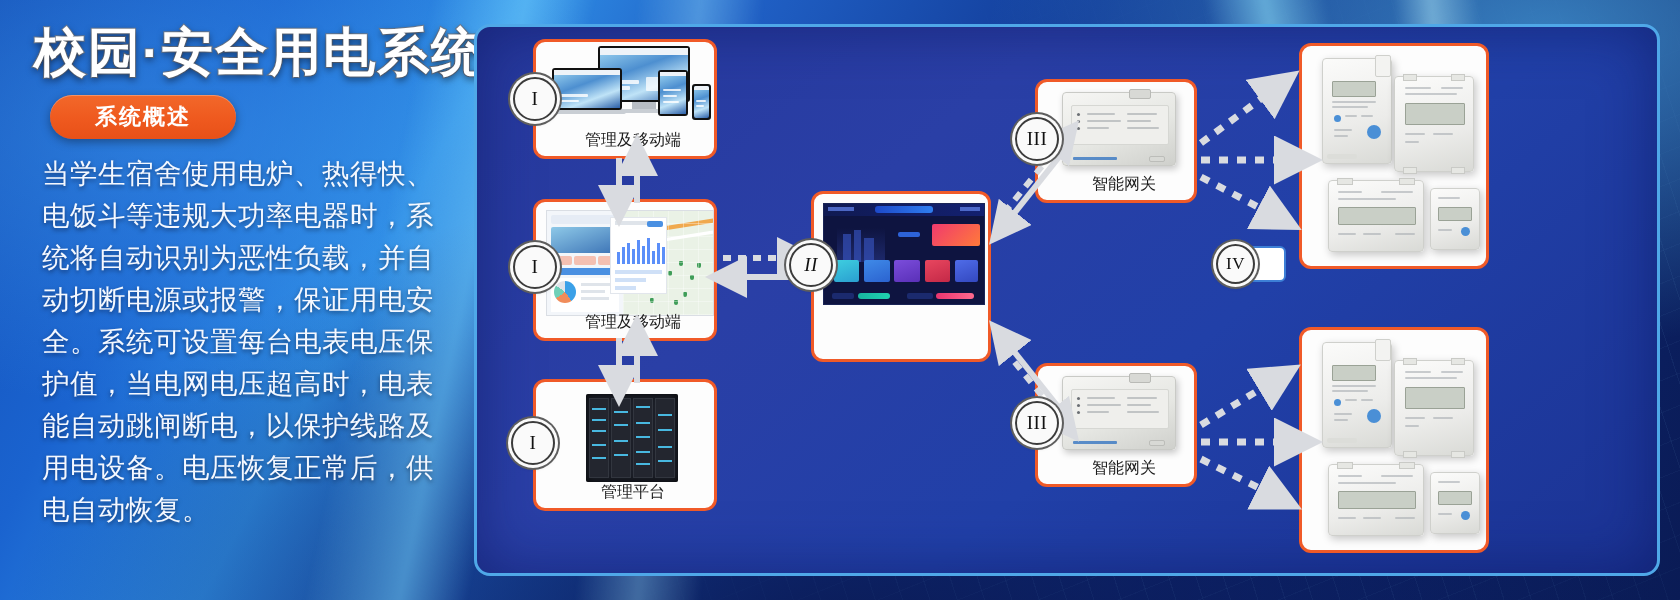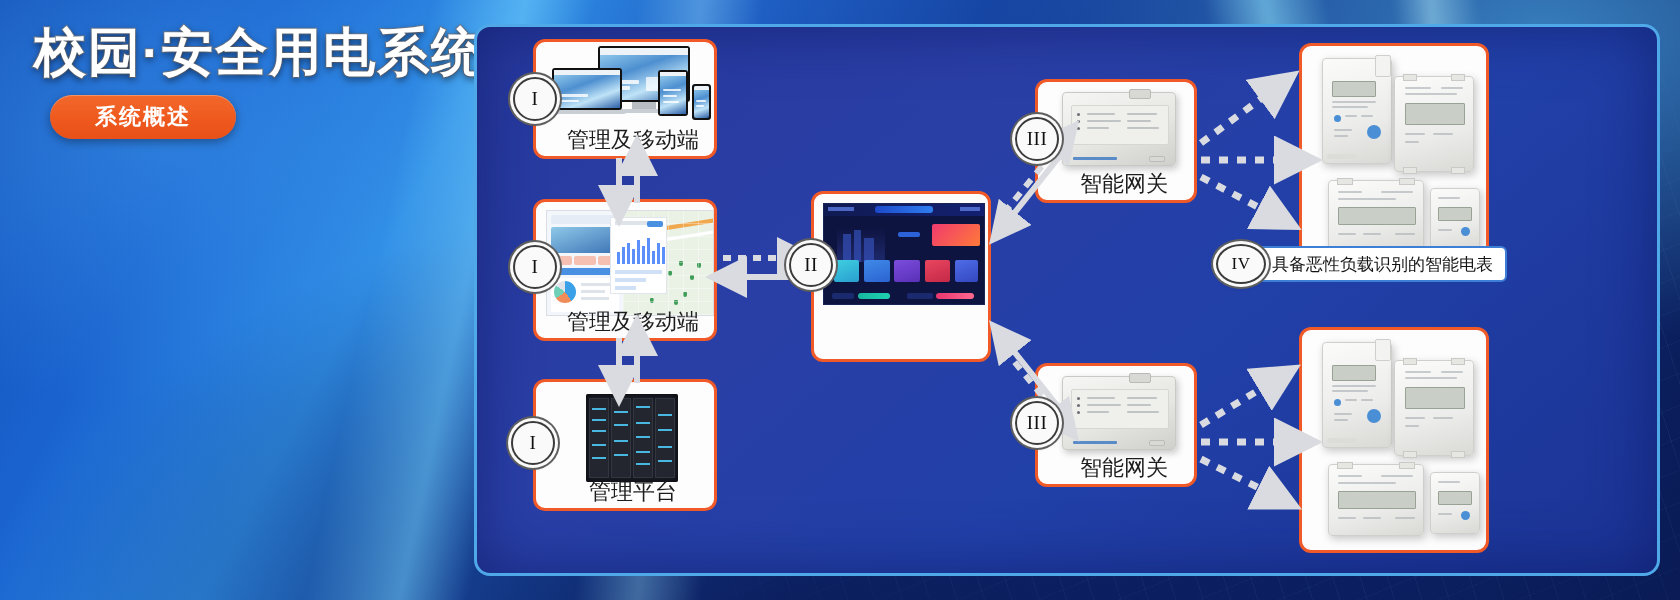--- a/index.html
+++ b/index.html
@@ -91,7 +91,7 @@
   }
   .node-label {
     position: absolute; left: 16px; right: 0; bottom: 6px;
-    text-align: center; color: #1c1c1c; font-size: 22px;
+    text-align: center; color: #1c1c1c; font-size: 16px;
     font-family: "DejaVu Sans", "Liberation Sans", sans-serif;
     line-height: 21px;
   }

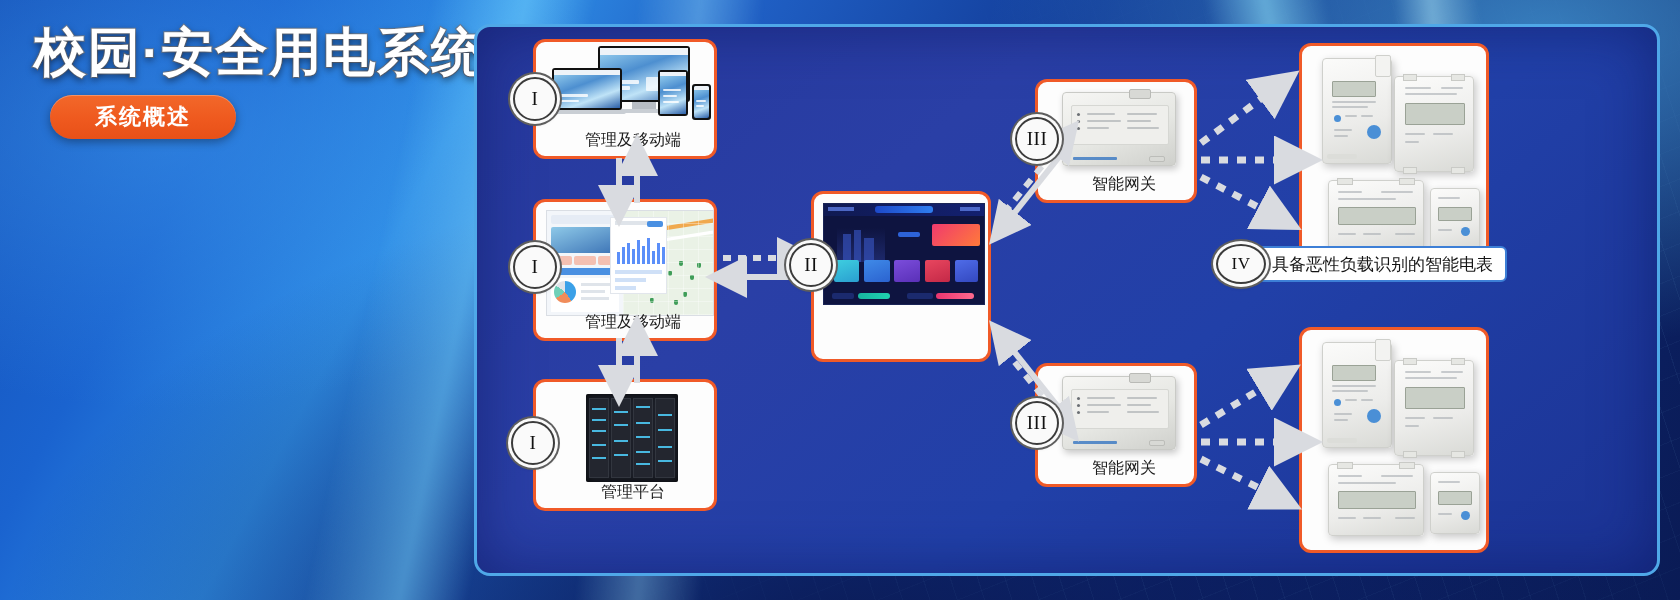--- a/index.html
+++ b/index.html
@@ -184,6 +184,7 @@
 <div id="left">
   <div id="title">校园·安全用电系统</div>
   <div id="pill">系统概述</div>
+  <div id="body-text">当学生宿舍使用电炉、热得快、电饭斗等违规大功率电器时，系统将自动识别为恶性负载，并自动切断电源或报警，保证用电安全。系统可设置每台电表电压保护值，当电网电压超高时，电表能自动跳闸断电，以保护线路及用电设备。电压恢复正常后，供电自动恢复。</div>
 </div>
 
 <div id="panel">

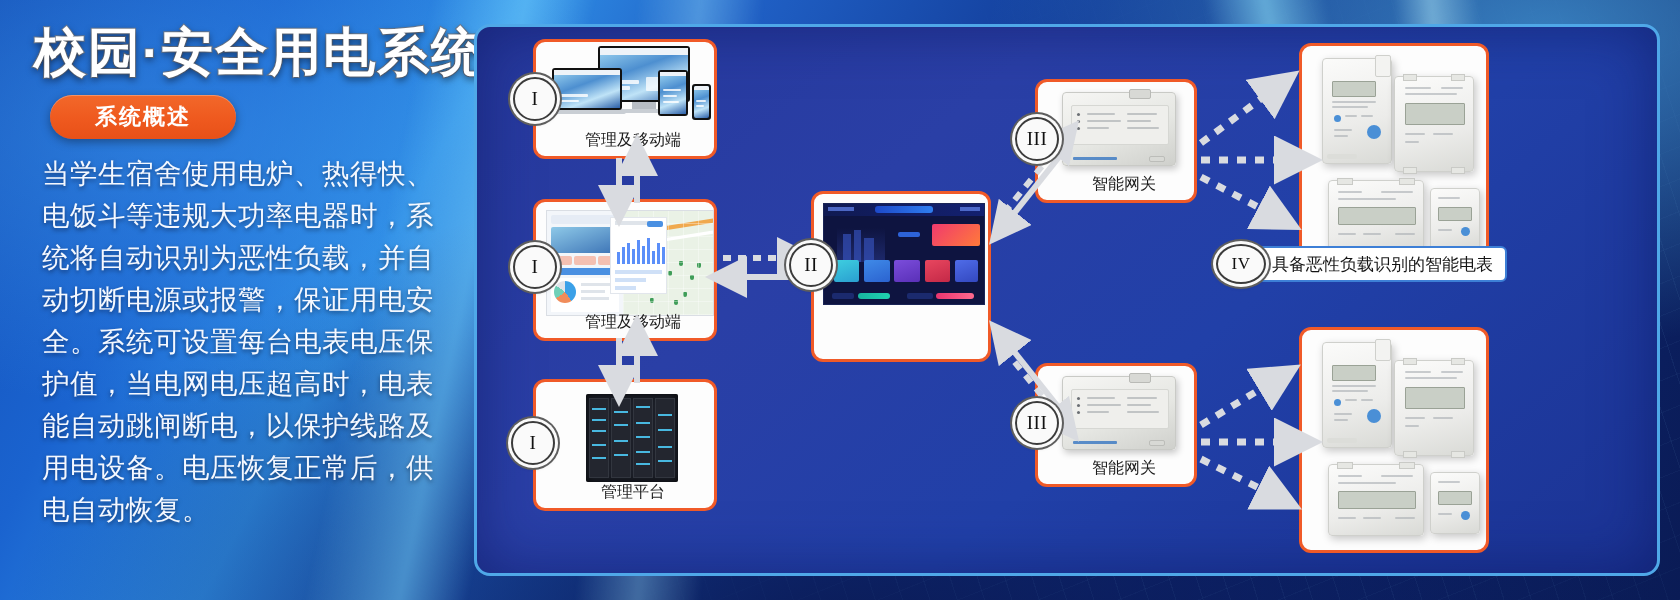--- a/index.html
+++ b/index.html
@@ -415,7 +415,7 @@
       </div>
     </div>
   </div>
-  <div class="badge" style="left:312px; top:216px;">II</div>
+  <div class="badge" style="left:312px; top:216px;font-style:italic;">II</div>
 
   <div class="node" style="left:558px; top:52px; width:162px; height:124px;">
     <div class="gw" style="left:24px;top:10px;width:114px;height:74px;">

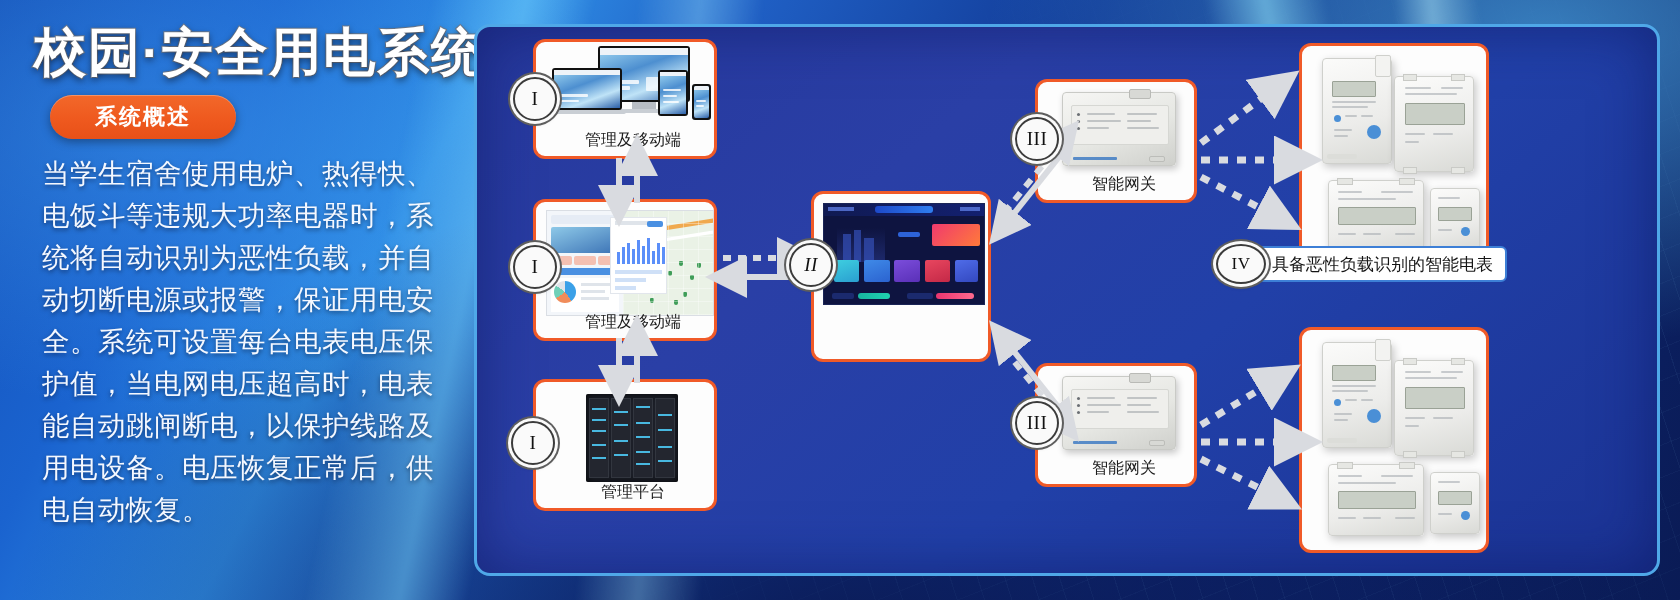--- a/index.html
+++ b/index.html
@@ -170,7 +170,7 @@
     font-family:"DejaVu Sans","Liberation Sans",sans-serif;
     font-size:17px; color:#151515; white-space:nowrap;
   }
-  #iv-callout .badge { left:-22px; top:-4px; width:50px;height:40px; font-size:17px; }
+  #iv-callout .badge { left:-22px; top:-4px; width:39px;height:40px; font-size:17px; }
 </style>
 </head>
 <body>

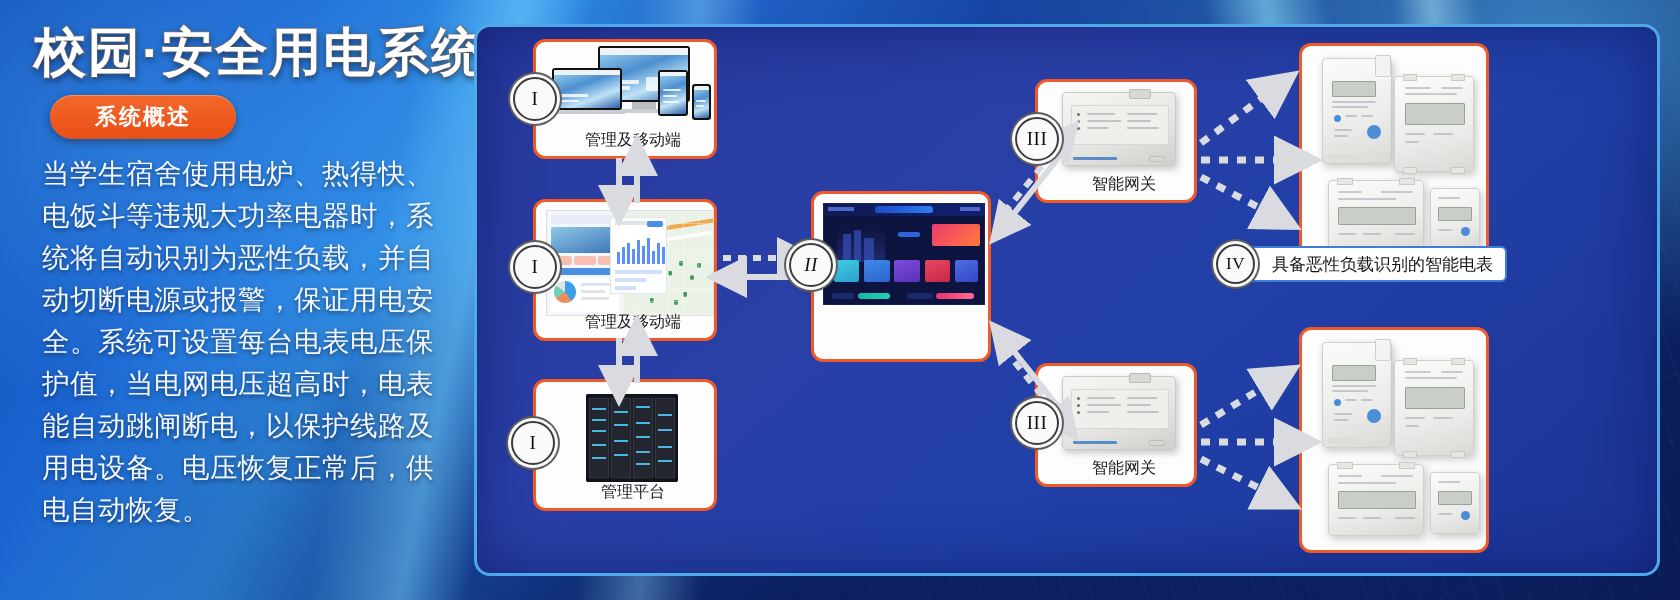--- a/index.html
+++ b/index.html
@@ -557,7 +557,6 @@
 
 <div id="iv-callout">
   <span class="badge">IV</span>
-  <span>具备恶性负载识别的智能电表</span>
 </div>
 
 </body></html>

